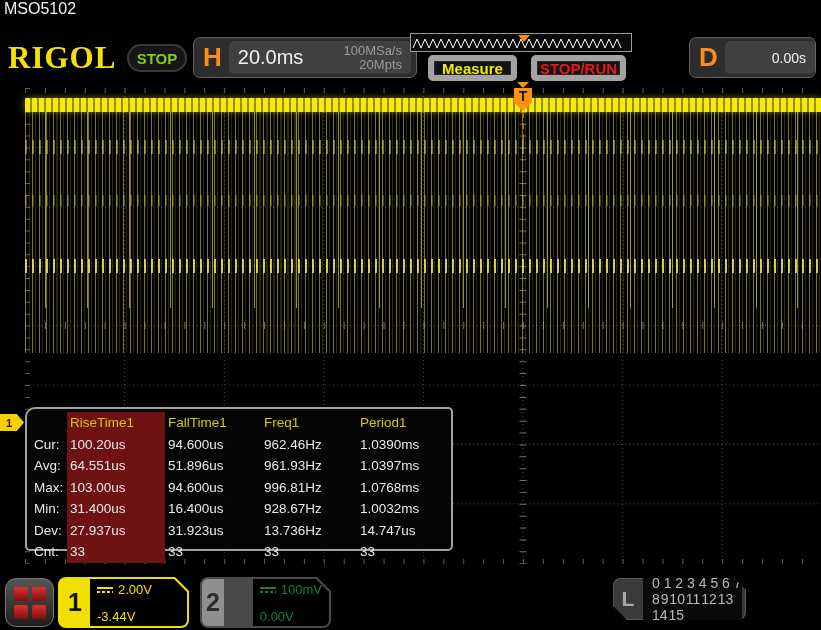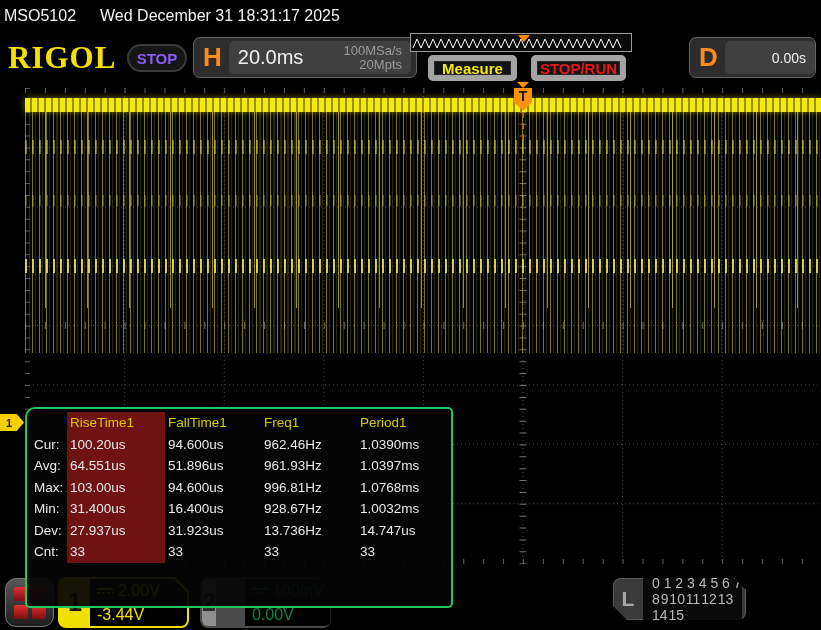--- a/index.html
+++ b/index.html
@@ -10,7 +10,7 @@
   }
   
   .topbar{ position:absolute; left:0; top:0; width:100%; height:32px; color:#f2f2f2;
-    font-size:16px; display:flex; align-items:center; padding-left:4px; gap:24px; }
+    font-size:16px; display:flex; padding-left:4px; gap:12px; }
   
   .logo{ position:absolute; left:8px; top:40px; font-family:"Liberation Serif", serif;
     font-weight:800; font-size:31px; letter-spacing:1px; color:#f5e003; }

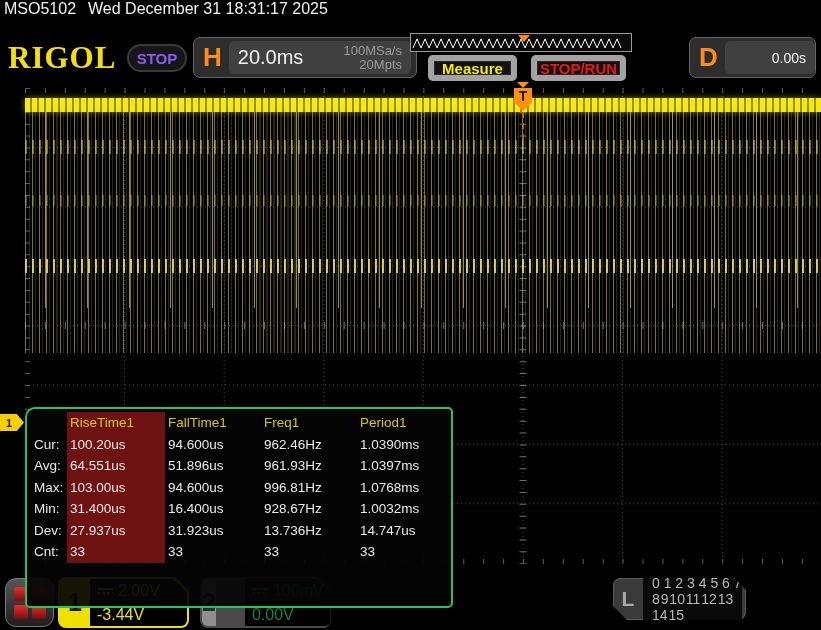--- a/index.html
+++ b/index.html
@@ -115,7 +115,6 @@
 
   <div class="topbar">
     <span>MSO5102</span>
-    <span>Wed December 31 18:31:17 2025</span>
   </div>
 
   <div class="logo">RIGOL</div>

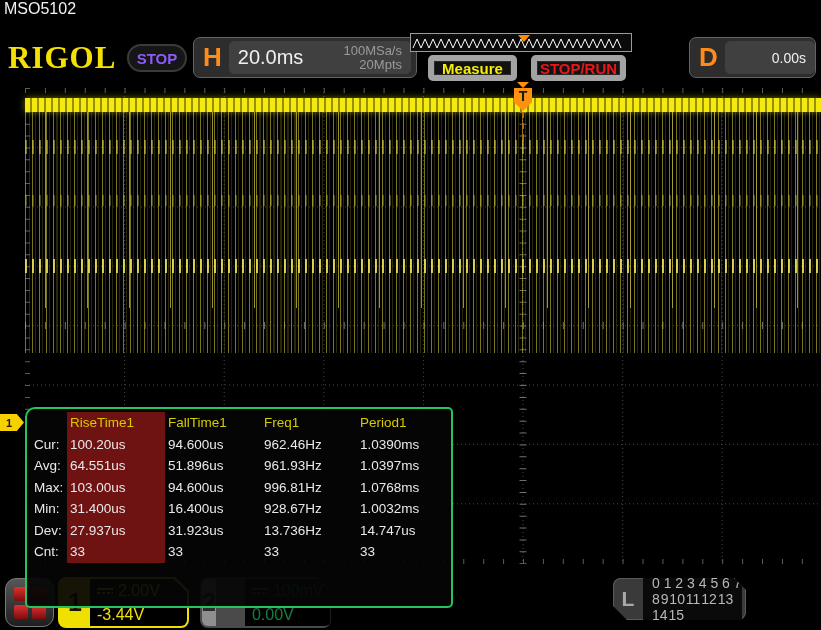--- a/index.html
+++ b/index.html
@@ -16,7 +16,7 @@
     font-weight:800; font-size:31px; letter-spacing:1px; color:#f5e003; }
   .stop-badge{ position:absolute; left:127px; top:44px; width:60px; height:28px;
     background:#161616; border:2px solid #3a3a3a; border-radius:14px;
-    color:#8b5cf6; font-weight:bold; font-size:15px; display:flex; align-items:center; justify-content:center; }
+    color:#84cc16; font-weight:bold; font-size:15px; display:flex; align-items:center; justify-content:center; }
   .panel{ position:absolute; top:37px; height:41px; background:#2d2d2d; border:1px solid #636363;
     border-radius:7px; display:flex; align-items:center; padding:0 5px; }
   .panel .plabel{ color:#ff8c1a; font-weight:bold; font-size:26px; margin:0 7px 0 4px; }

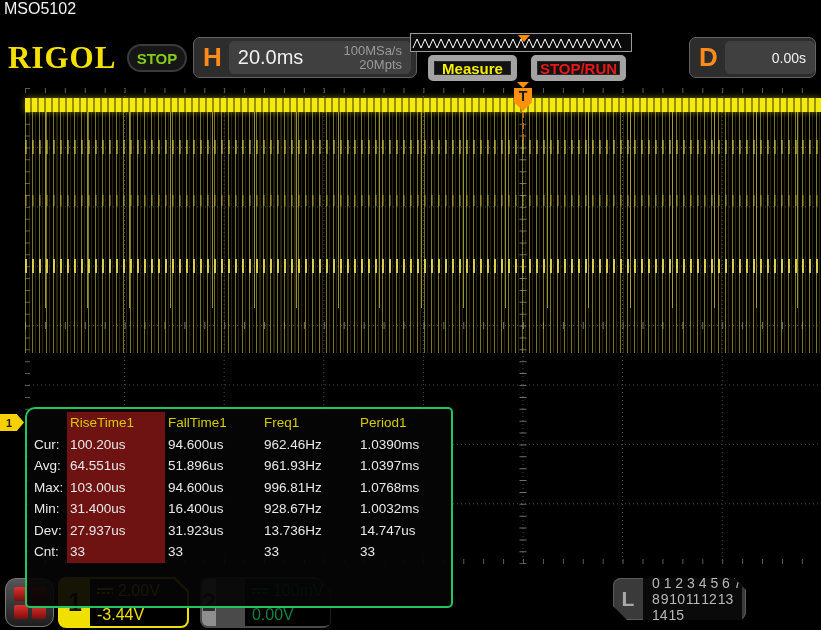--- a/index.html
+++ b/index.html
@@ -66,8 +66,8 @@
     clip-path:polygon(0 0,70% 0,100% 50%,70% 100%,0 100%);
     color:#221a00; font-weight:bold; font-size:11px; display:flex; align-items:center; justify-content:center; padding-right:6px; }
   
-  .meas{ position:absolute; left:25px; top:407px; width:428px; height:201px;
-    background:rgba(5,5,5,.93); border:2px solid #22c55e; border-radius:10px 5px 5px 5px;
+  .meas{ position:absolute; left:25px; top:407px; width:428px; height:144px;
+    background:rgba(5,5,5,.93); border:2px solid #a3a3a3; border-radius:10px 5px 5px 5px;
     padding:3px 0 0 4px; display:grid;
     grid-template-columns:36px 98px 96px 96px 96px;
     grid-auto-rows:21.5px; font-size:13.5px; color:#e9e9e9; z-index:5; }

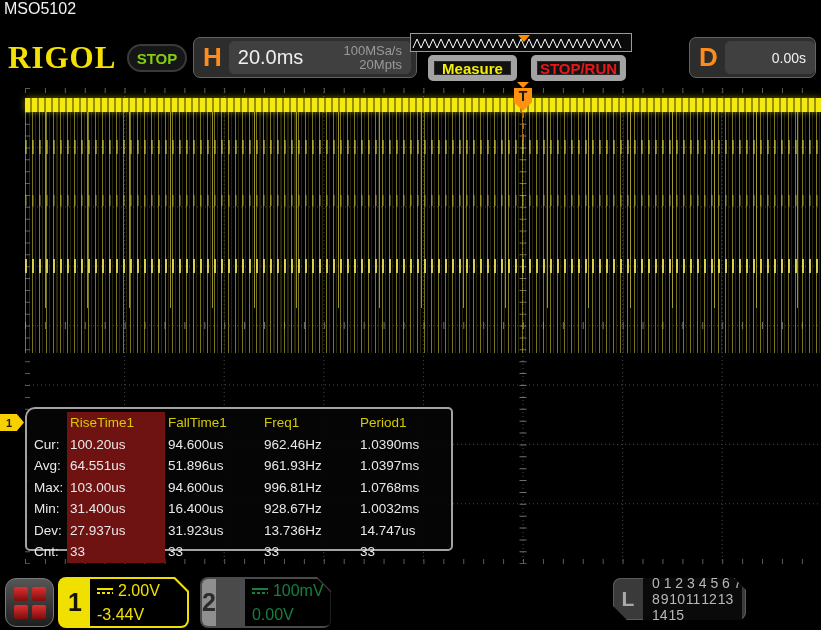--- a/index.html
+++ b/index.html
@@ -86,7 +86,7 @@
   .chbadge .num{ width:30px; display:flex; align-items:center; justify-content:center;
     font-size:25px; font-weight:bold; border-radius:6px 0 0 6px; }
   .chbadge .vals{ flex:1; background:#000; border-radius:0 6px 6px 0; padding:3px 7px 2px 7px;
-    display:flex; flex-direction:column; justify-content:space-between; font-size:16px;
+    display:flex; flex-direction:column; justify-content:space-between; font-size:13px;
     clip-path:polygon(0 0, calc(100% - 13px) 0, 100% 13px, 100% 100%, 0 100%); }
   .chbadge .line1{ display:flex; align-items:center; }
   .chbadge .line2{ text-align:left; }

